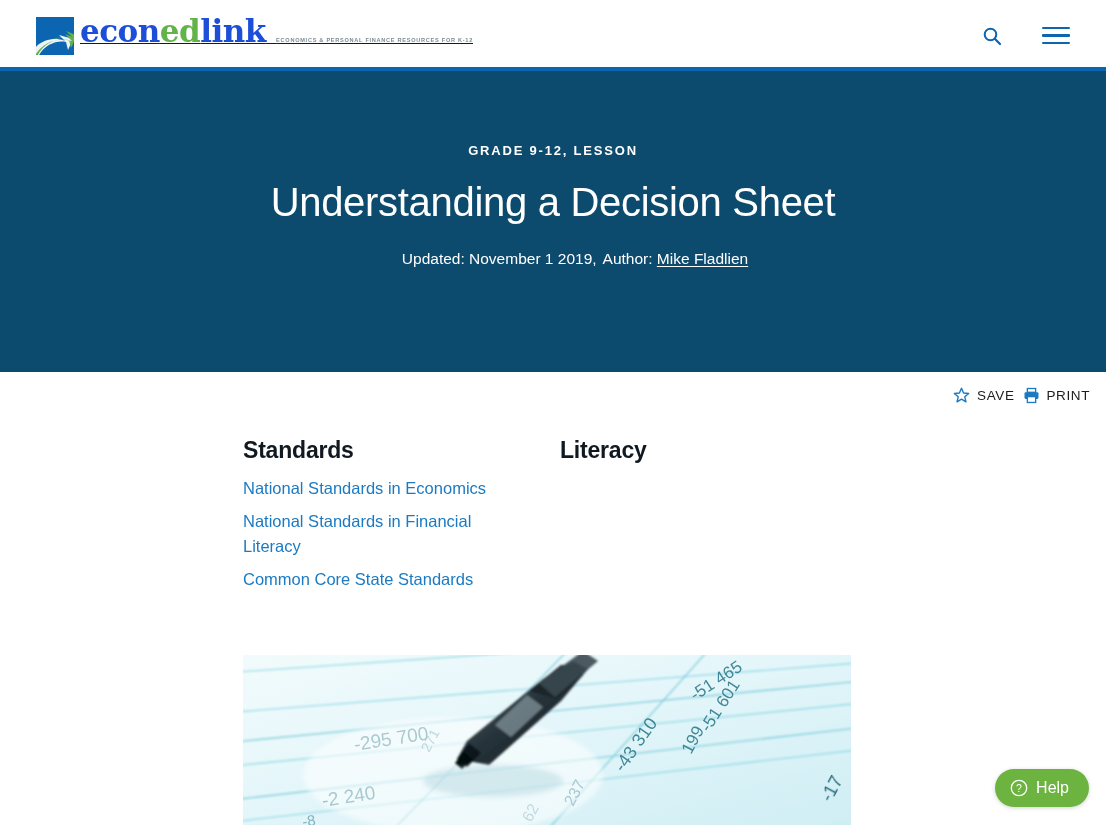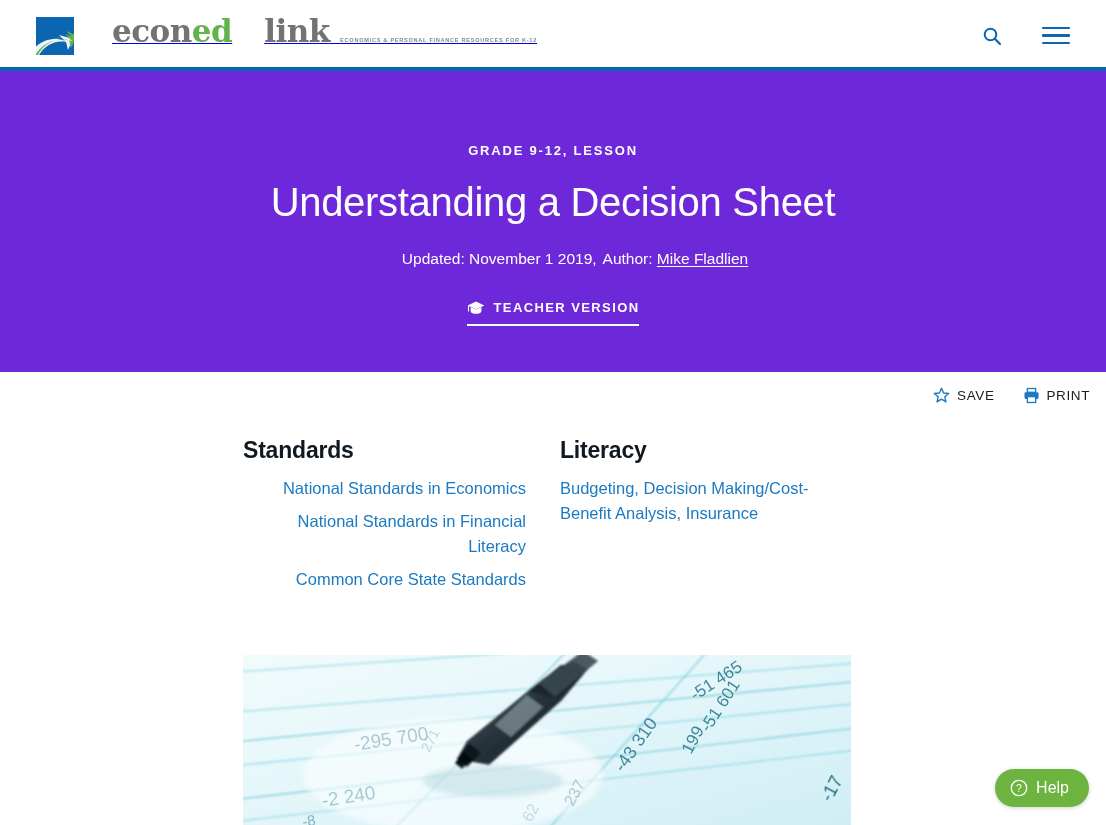--- a/index.html
+++ b/index.html
@@ -50,7 +50,7 @@
     letter-spacing: -0.5px;
     white-space: nowrap;
   }
-  .lw-blue { color: #737373; margin-left: 32px; }
+  .lw-blue { color: #1d4ed8; }
   .lw-green { color: #62b44a; }
   .logo-tag {
     font-size: 5.6px;

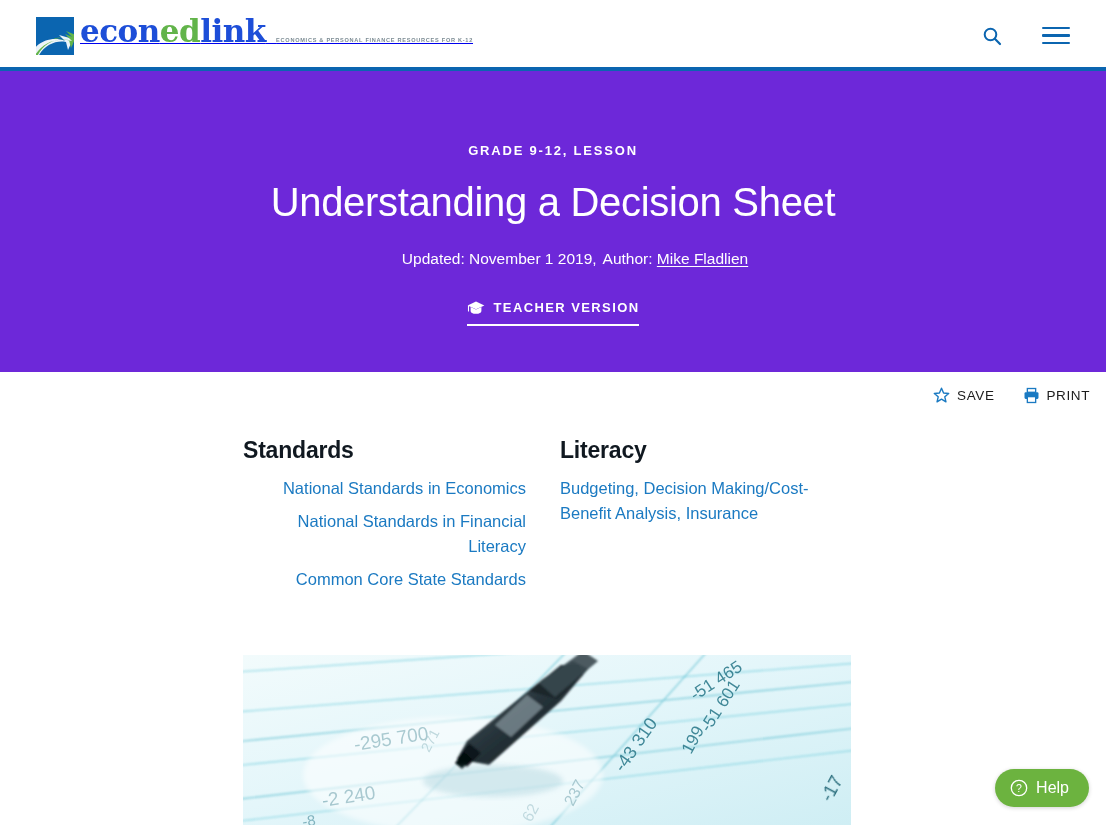--- a/index.html
+++ b/index.html
@@ -83,7 +83,7 @@
 
   
   .hero {
-    background: #6d28d9;
+    background: #0c4a6e;
     height: 301px;
     color: #ffffff;
     text-align: center;

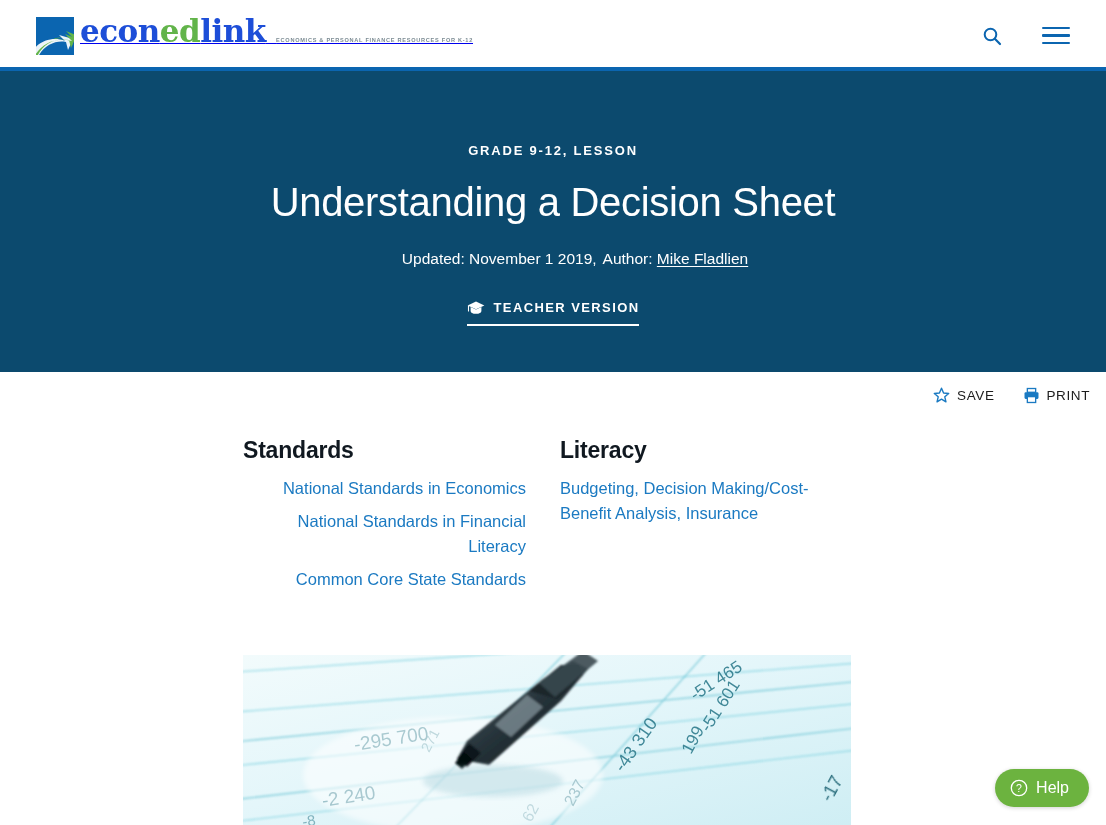--- a/index.html
+++ b/index.html
@@ -251,14 +251,6 @@
     <span>Updated: November 1 2019,</span><span class="sep"></span><span>Author:</span>
     <a class="author-link" href="#">Mike Fladlien</a>
   </div>
-  <a class="teacher-version" href="#">
-    <svg width="18" height="14" viewBox="0 0 18 14">
-      <path d="M9 0.6 L17.4 4.4 L9 8.2 L0.6 4.4 Z" fill="#ffffff"></path>
-      <path d="M3.6 6.1 V9.9 C3.6 11.6 6.1 12.8 9 12.8 C11.9 12.8 14.4 11.6 14.4 9.9 V6.1 L9 8.6 Z" fill="#ffffff"></path>
-      <line x1="1.5" y1="5" x2="1.5" y2="10.5" stroke="#ffffff" stroke-width="1.1"></line>
-    </svg>
-    <span>TEACHER VERSION</span>
-  </a>
 </section>
 
 <div class="action-bar">

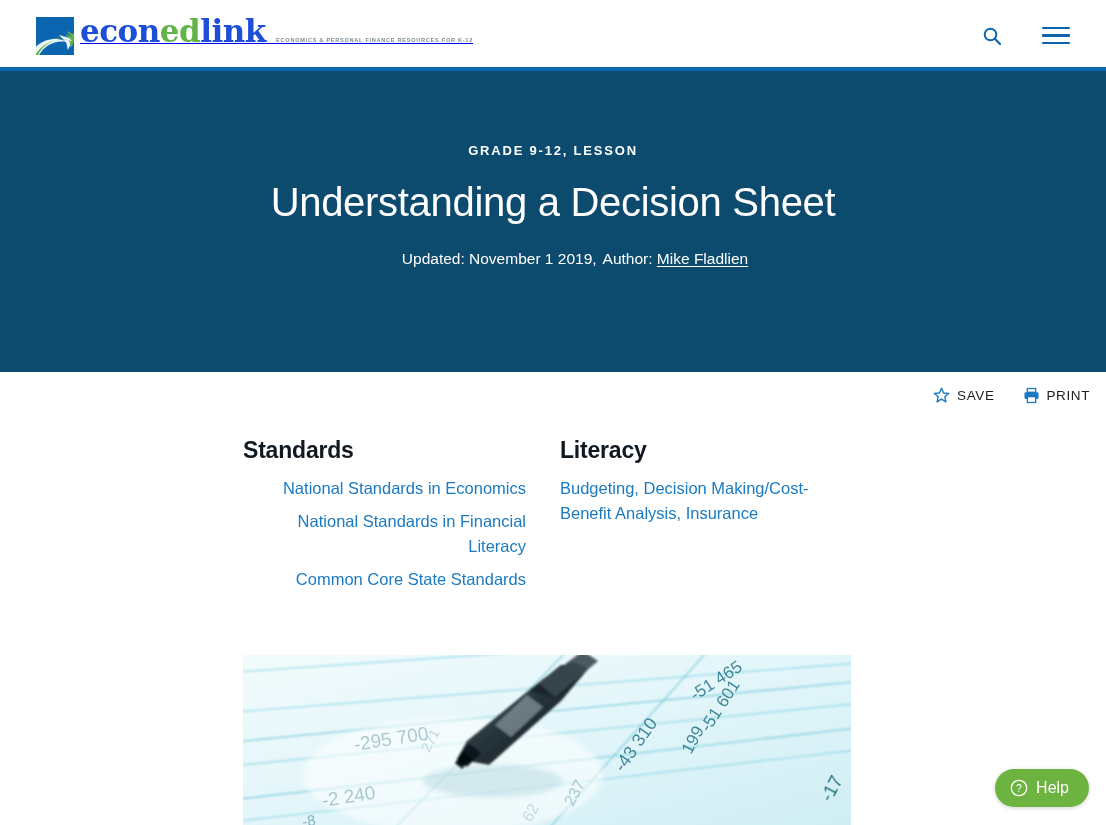--- a/index.html
+++ b/index.html
@@ -131,7 +131,7 @@
   .action-bar {
     display: flex;
     justify-content: flex-end;
-    gap: 28px;
+    gap: 8px;
     padding: 15px 16px 0 0;
   }
   .action-item {

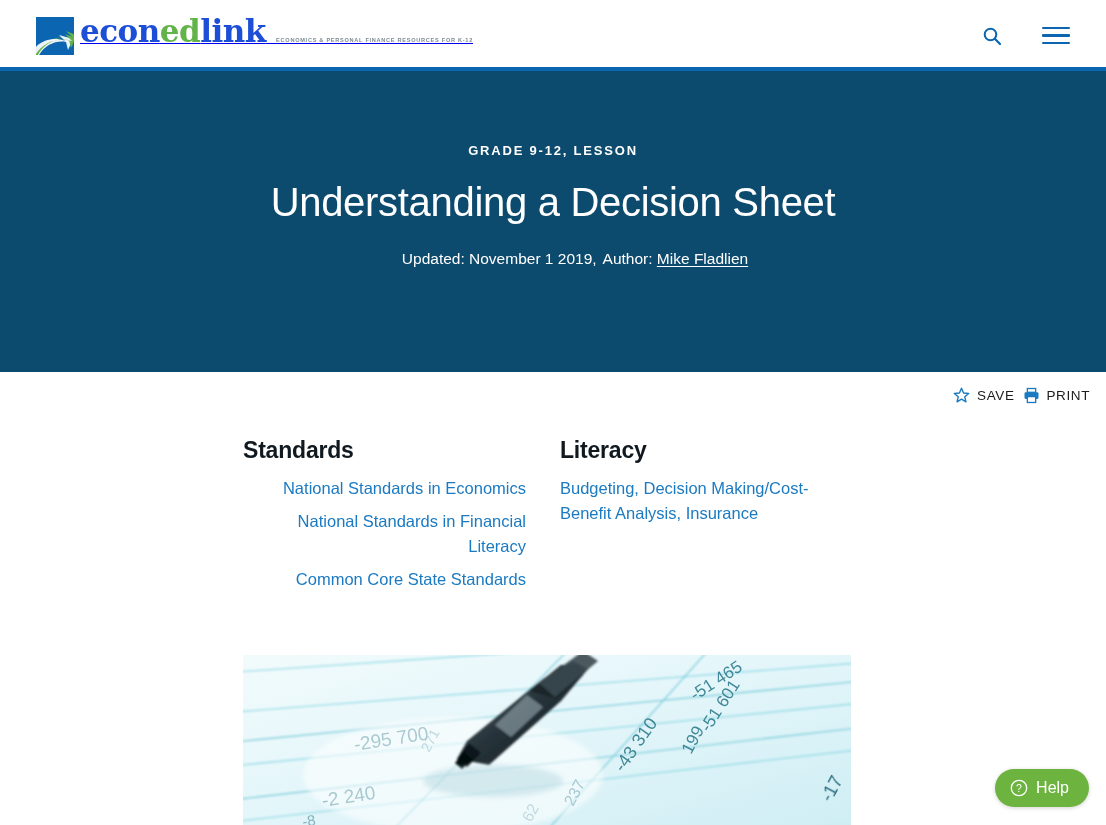--- a/index.html
+++ b/index.html
@@ -166,7 +166,7 @@
     letter-spacing: -0.2px;
   }
   .meta-col ul { list-style: none; margin: 0; padding: 0; }
-  .meta-col li { margin: 0 0 8px 0; text-align: right; }
+  .meta-col li { margin: 0 0 8px 0; }
   .meta-link {
     color: #1b7ac2;
     text-decoration: none;

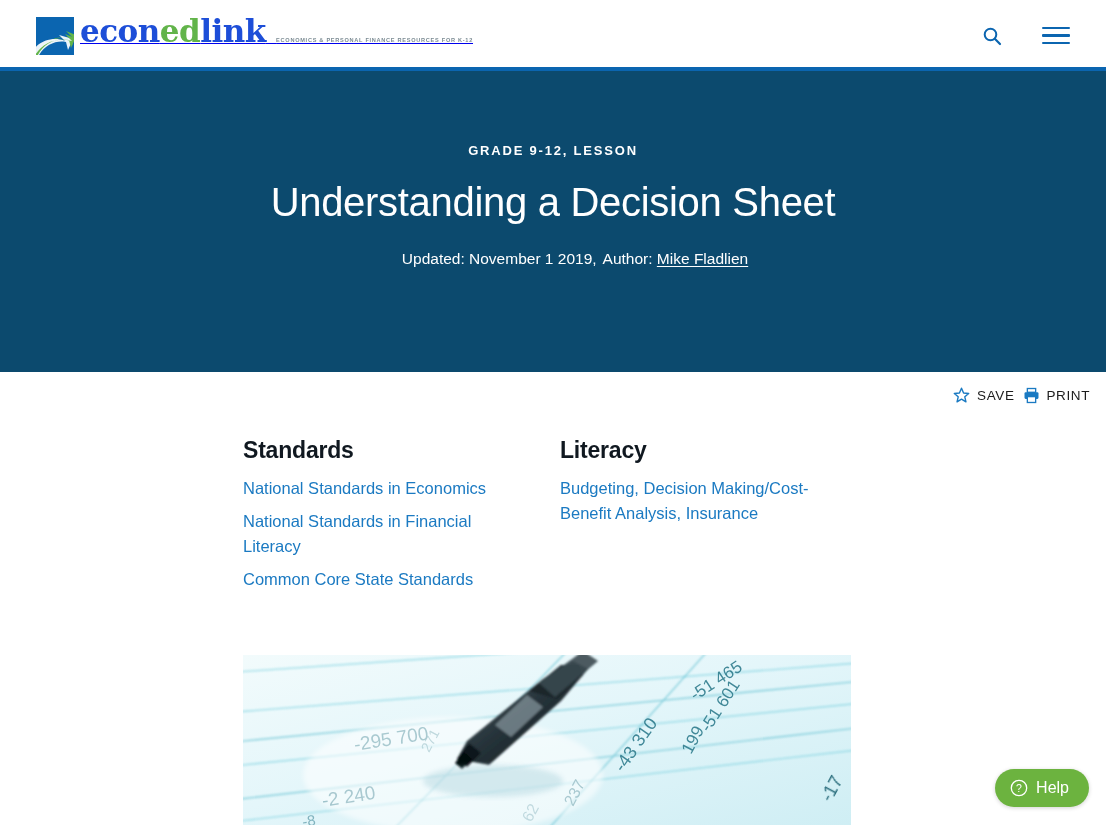--- a/index.html
+++ b/index.html
@@ -284,9 +284,6 @@
 
     <section class="meta-col">
       <h2>Literacy</h2>
-      <div class="concepts-text">
-        <a class="meta-link" href="#">Budgeting, Decision Making/Cost-Benefit Analysis, Insurance</a>
-      </div>
     </section>
 
   </div>

